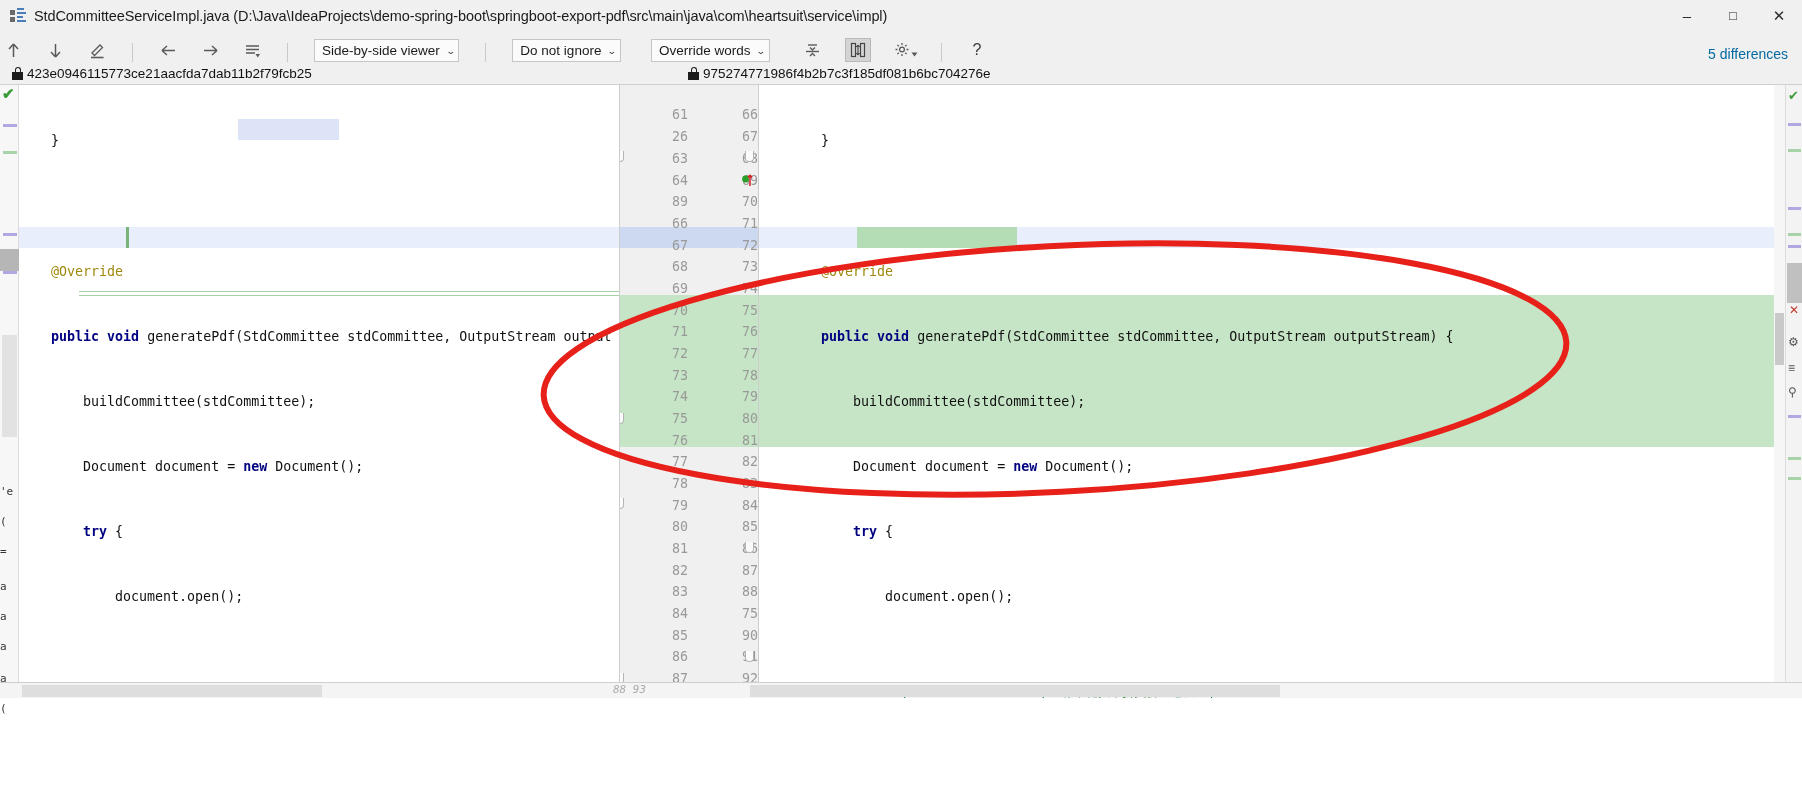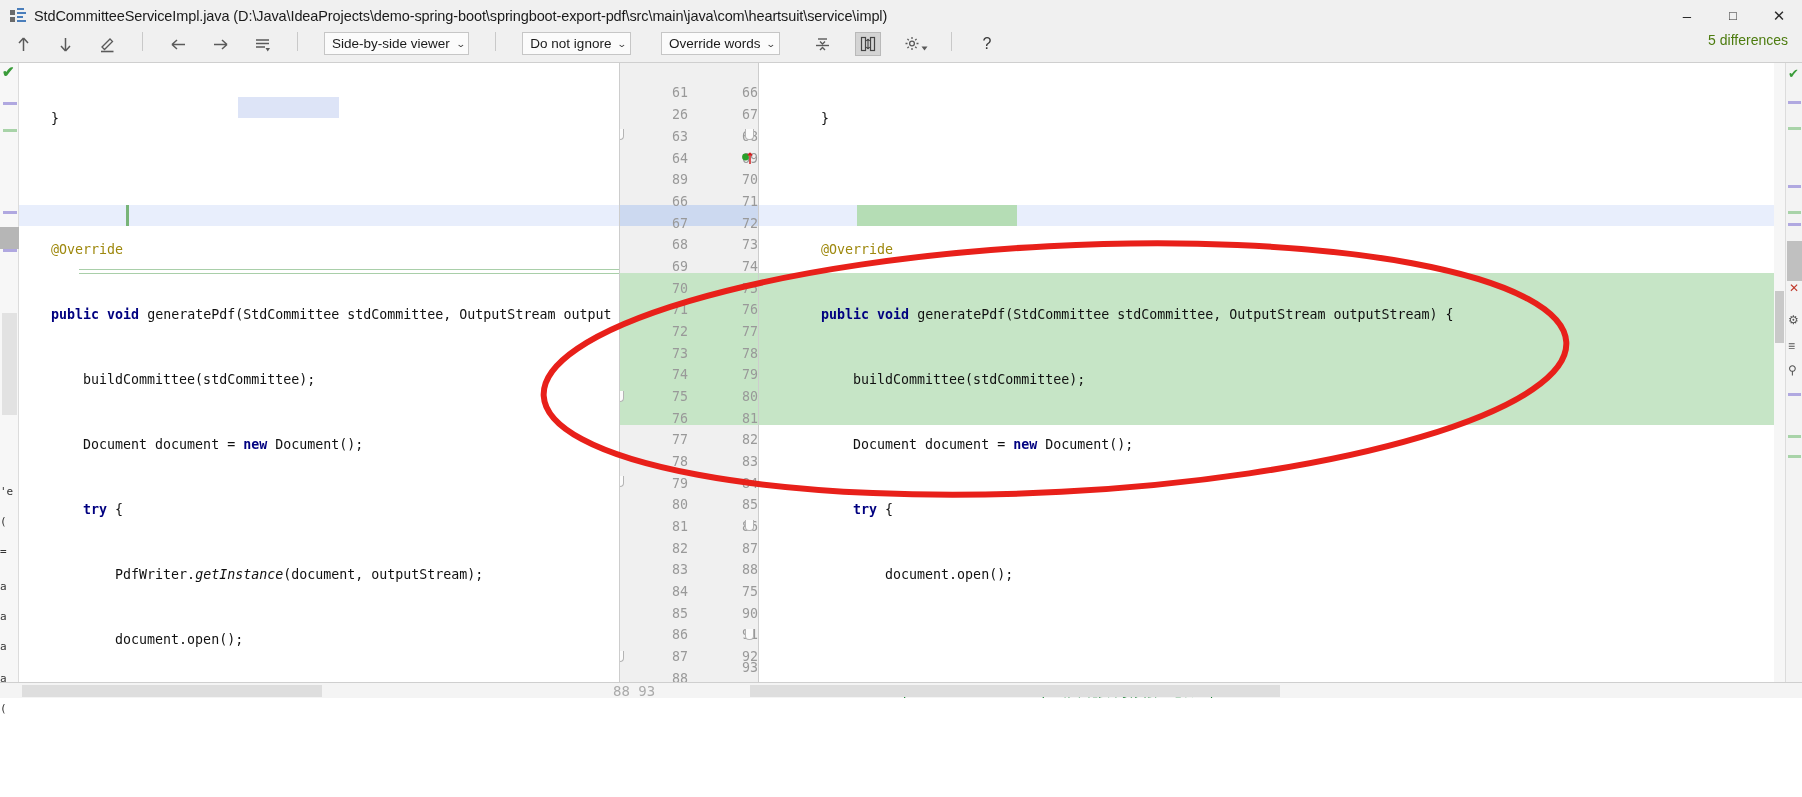--- a/index.html
+++ b/index.html
@@ -63,8 +63,7 @@
     flex: 0 0 30px;
     background: #f0f0f0;
     display: flex;
-    align-items: flex-start;
-    padding-left: 10px;
+    align-items: flex-end;
     gap: 16px;
   }
   .tb-icon {

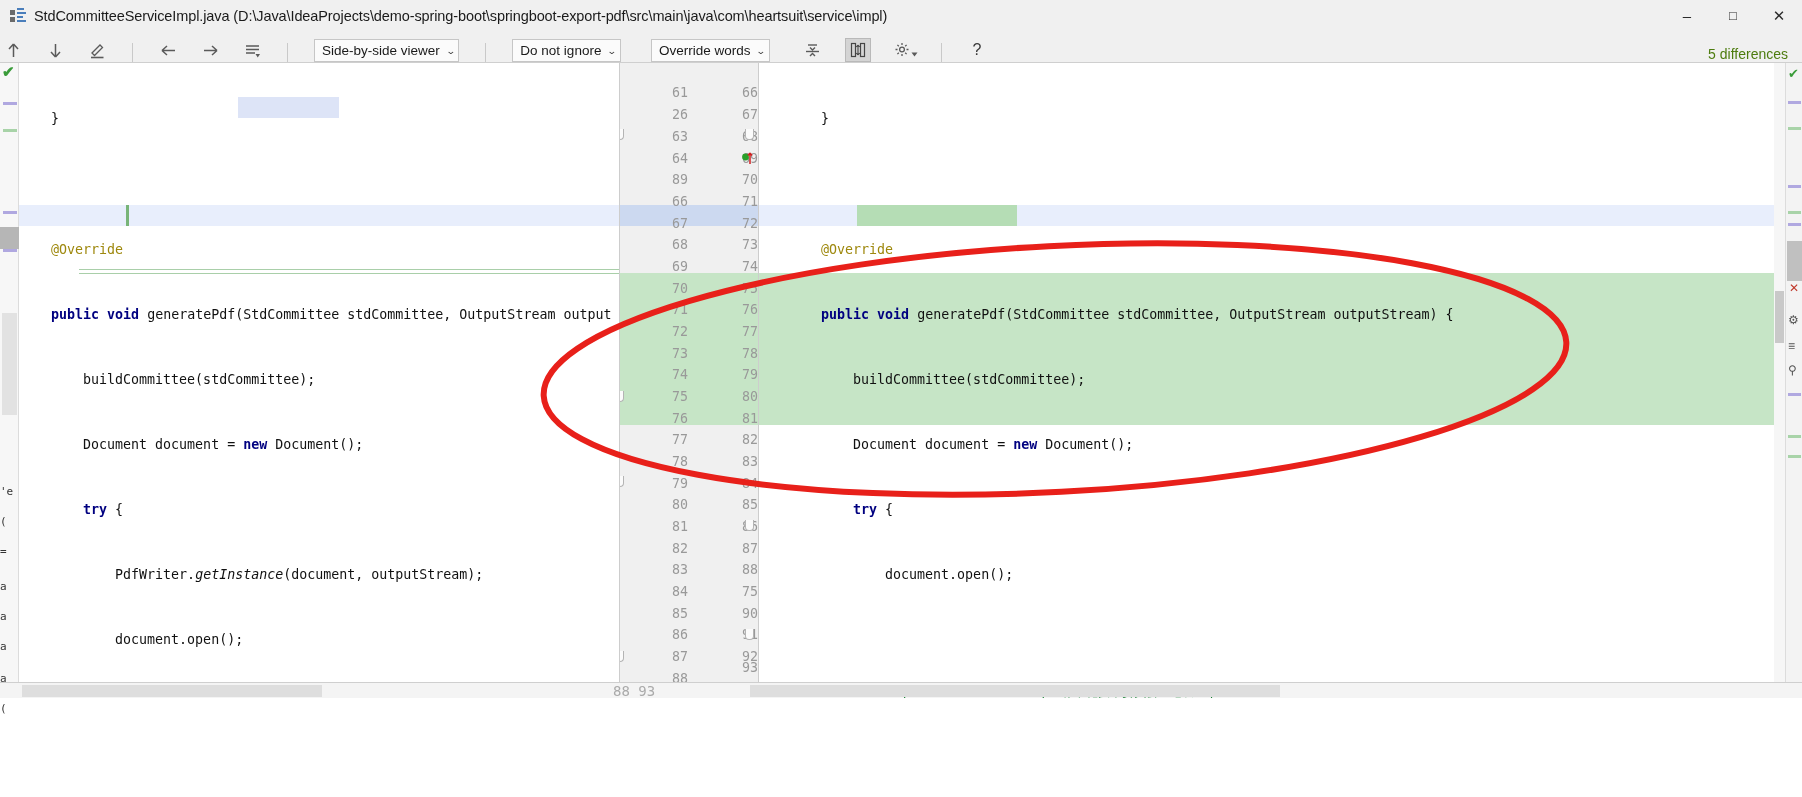--- a/index.html
+++ b/index.html
@@ -107,7 +107,7 @@
     margin-left: auto;
     margin-right: 14px;
     font-size: 14px;
-    color: #4d7c0f;
+    color: #0369a1;
     white-space: nowrap;
   }
 

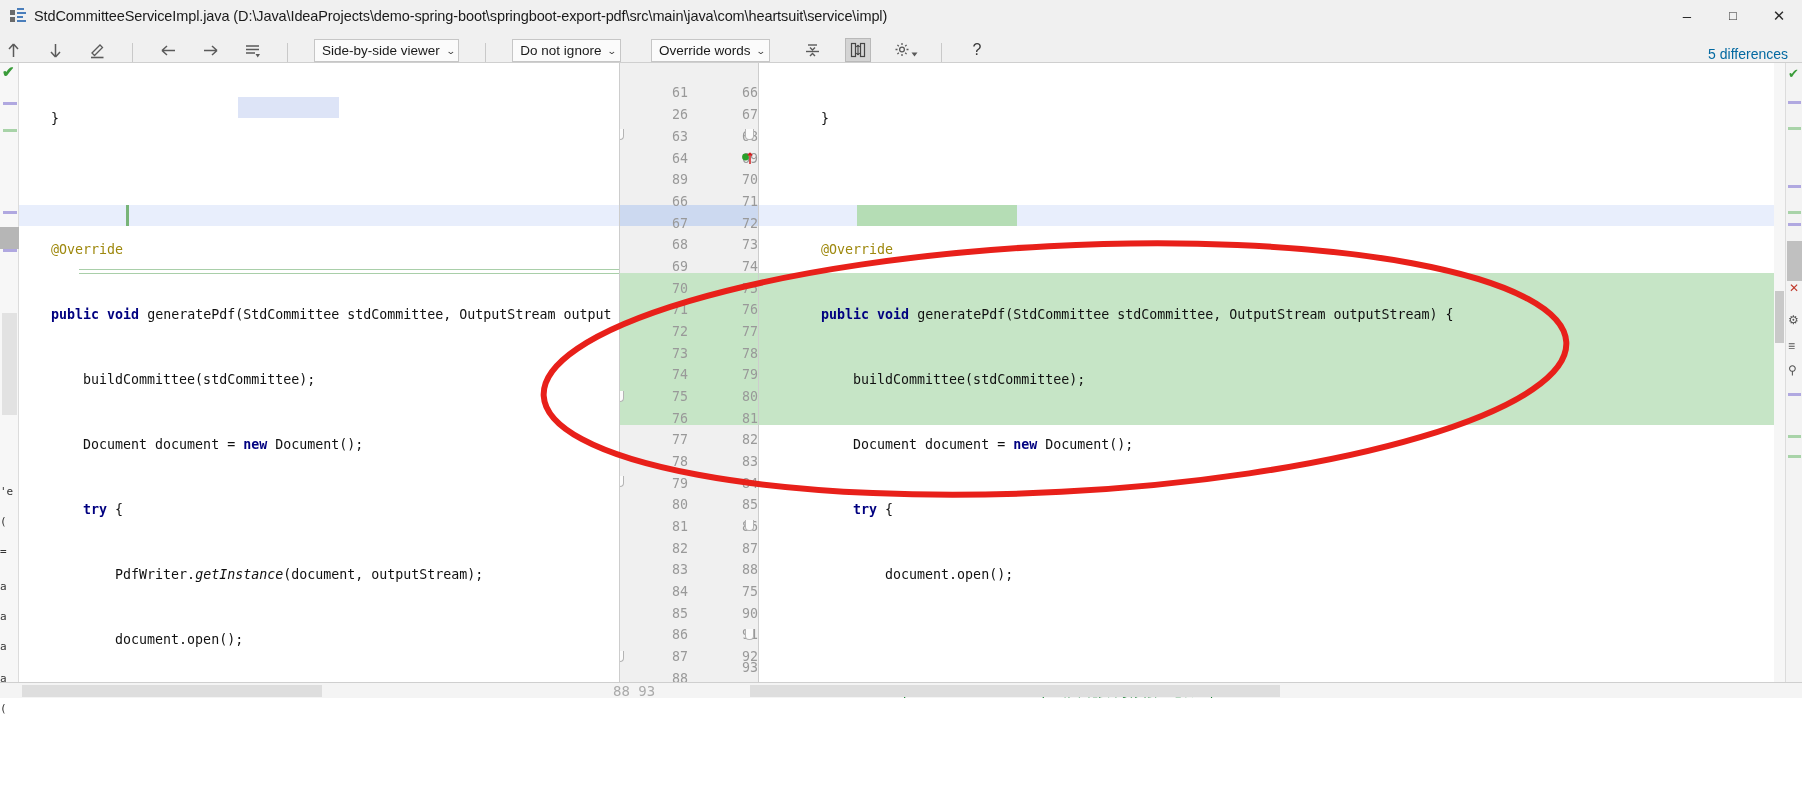--- a/index.html
+++ b/index.html
@@ -432,6 +432,22 @@
     <div class="tb-diffcount">5 differences</div>
   </div>
 
+  <div class="revrow">
+    <div class="rev rev-left">
+      <span class="lock-icon">
+          <span class="body"></span>
+          <span class="shackle"></span>
+        </span>
+      <span>423e0946115773ce21aacfda7dab11b2f79fcb25</span>
+    </div>
+    <div class="rev rev-right">
+      <span class="lock-icon">
+          <span class="body"></span>
+          <span class="shackle"></span>
+        </span>
+      <span>975274771986f4b2b7c3f185df081b6bc704276e</span>
+    </div>
+  </div>
 
   <div class="diffarea">
 

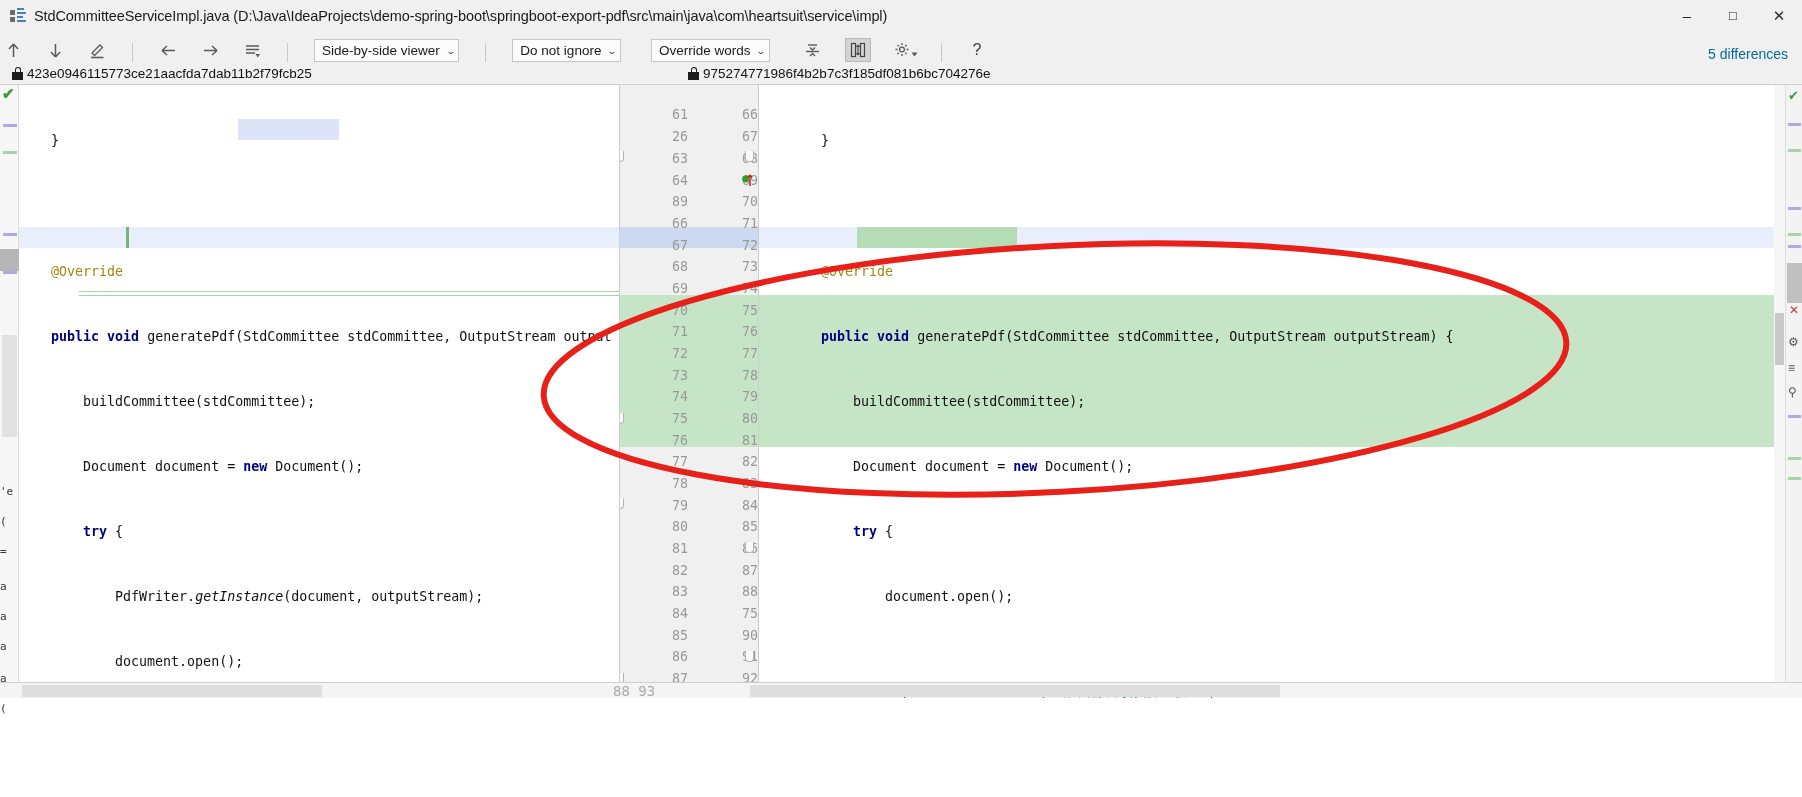--- a/index.html
+++ b/index.html
@@ -481,7 +481,6 @@
         <div class="line">        buildCommittee(stdCommittee);</div>
         <div class="line">        Document document = <span class="kw">new</span> Document();</div>
         <div class="line">        <span class="kw">try</span> {</div>
-        <div class="line">            PdfWriter.<span class="mtd">getInstance</span>(document, outputStream);</div>
         <div class="line">            document.open();</div>
         <div class="line"> </div>
         <div class="line">            <span class="cmt">// 解决中文不显示问题</span></div>

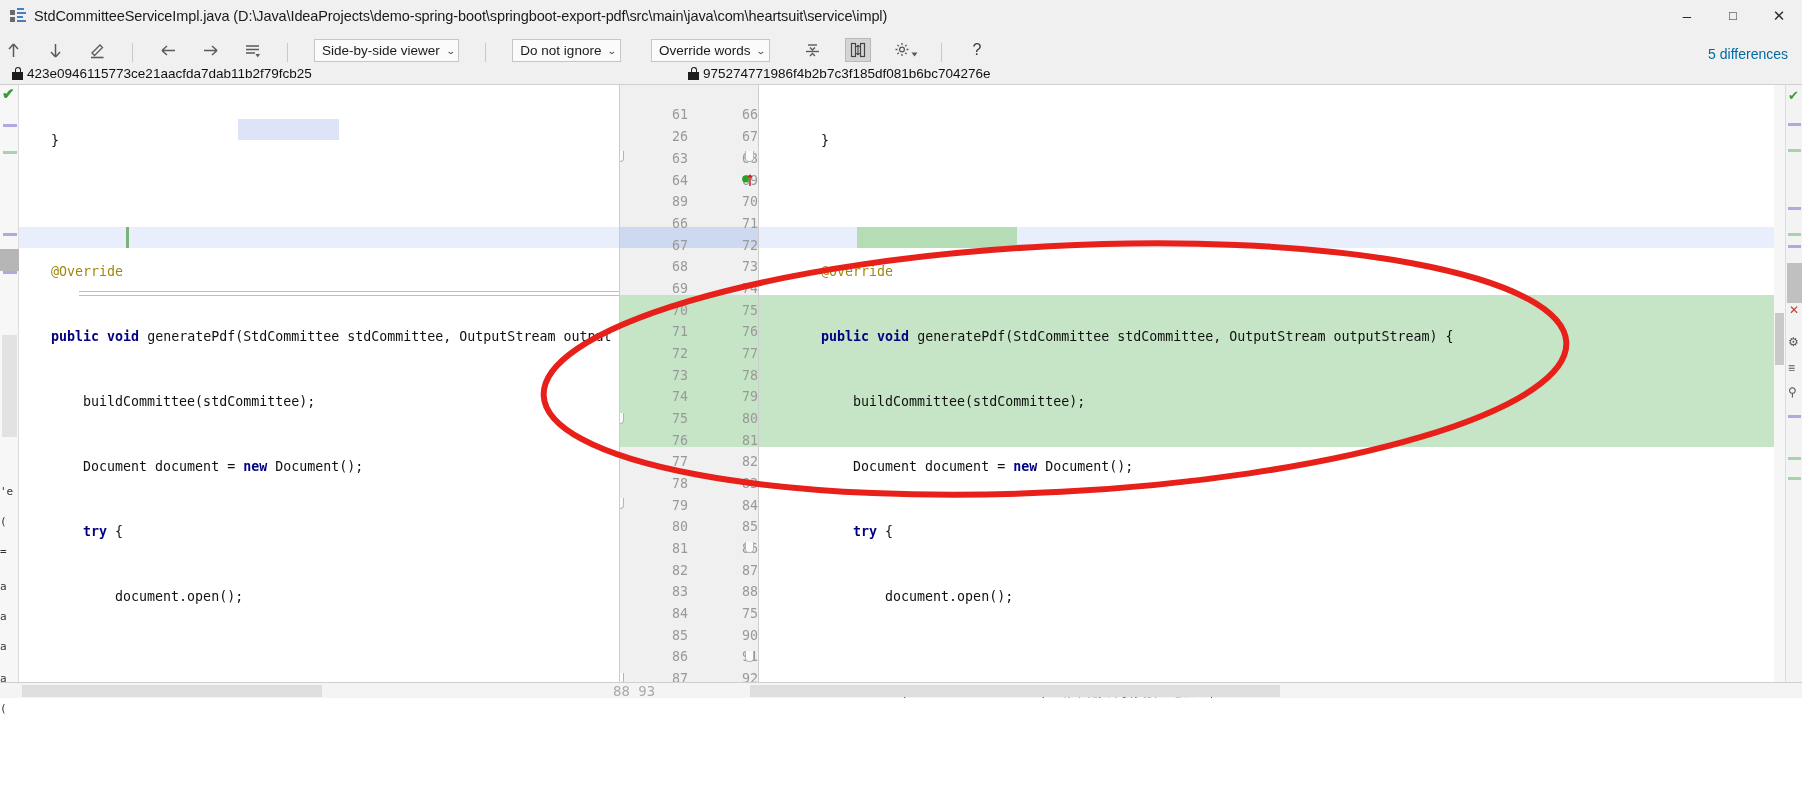--- a/index.html
+++ b/index.html
@@ -668,7 +668,7 @@
     <div class="peek-text" style="left:838px;color:#0a7a27;">headInfo.put("firstHeadInfo", "标准化技术委员会登记表");</div>
     <div style="position:absolute;left:22px;top:2px;width:300px;height:12px;background:#dedede;"></div>
     <div style="position:absolute;left:750px;top:2px;width:530px;height:12px;background:#dedede;"></div>
-    <div style="position:absolute;left:613px;top:0px;font-size:14px;color:#aaa;font-family:'DejaVu Sans Mono',monospace;">88    93</div>
+    <div style="position:absolute;left:613px;top:0px;font-size:11px;color:#aaa;font-family:'DejaVu Sans Mono',monospace;font-style:italic;">88    93</div>
   </div>
 
   <div class="ellipse-wrap">

